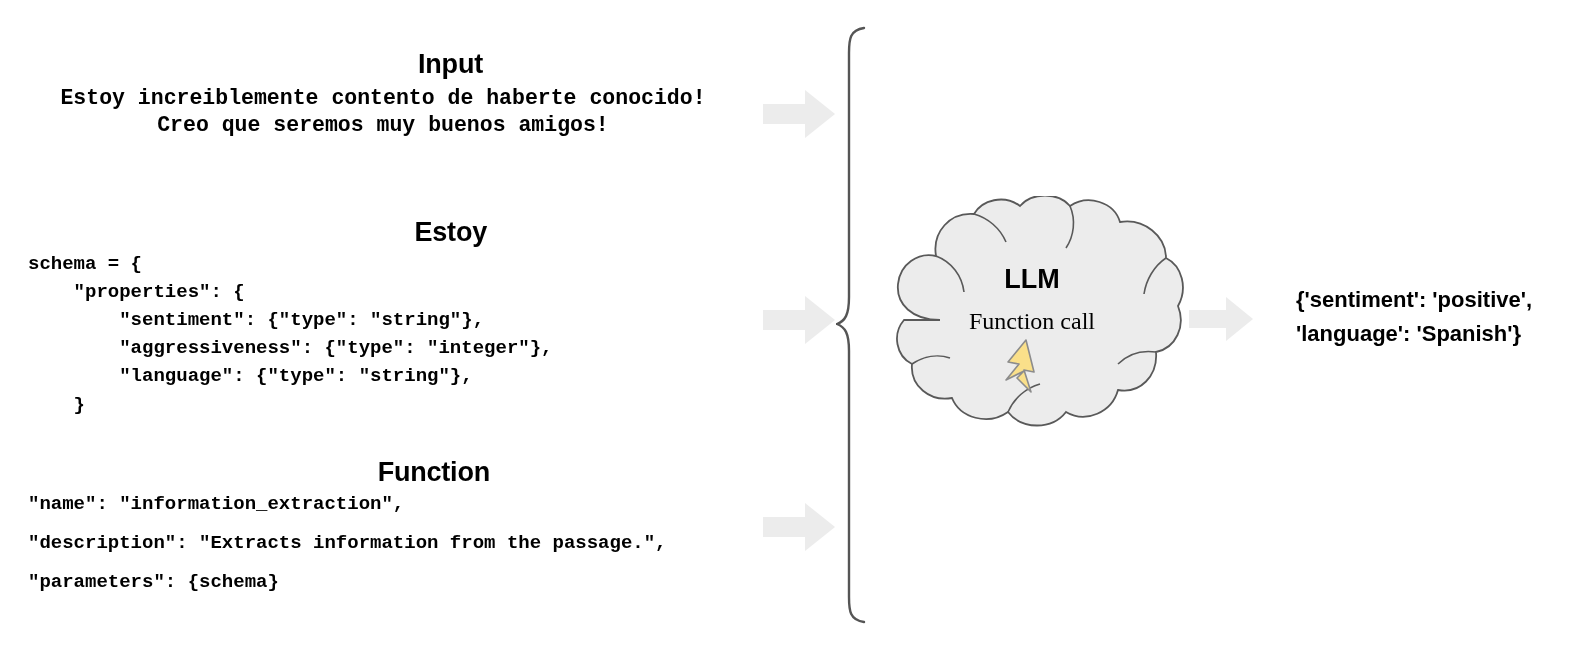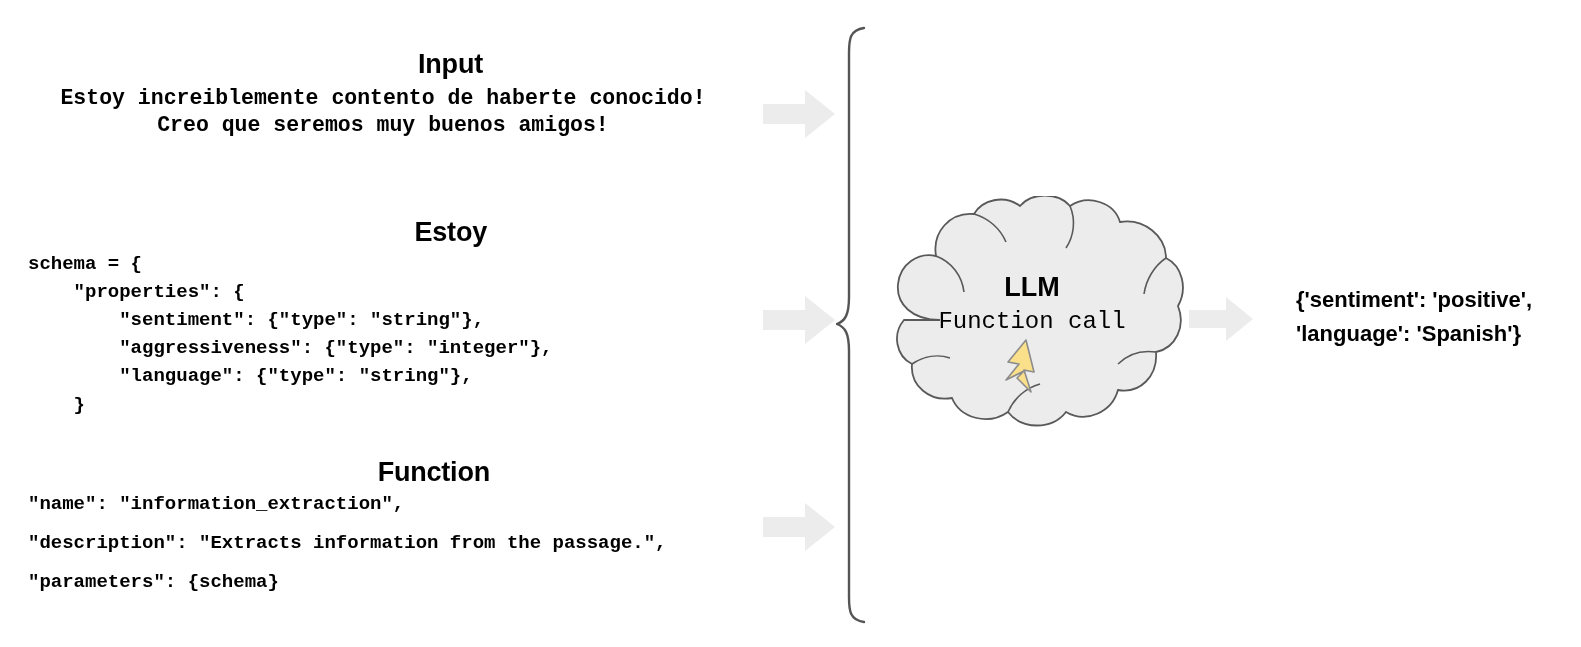--- a/index.html
+++ b/index.html
@@ -159,7 +159,7 @@
       <path d="M 132 216 C 138 202, 150 192, 164 188" fill="none" stroke="#595959" stroke-width="1.6"></path>
     </svg>
 
-    <div class="cloud-label-llm" style="left:0px; top:76px; width:312px;">LLM</div>
+    <div class="cloud-label-llm" style="left:0px; top:68px; width:312px;">LLM</div>
 
     <div class="cloud-label-fn" style="left:0px; top:112px; width:312px;">Function call</div>
 

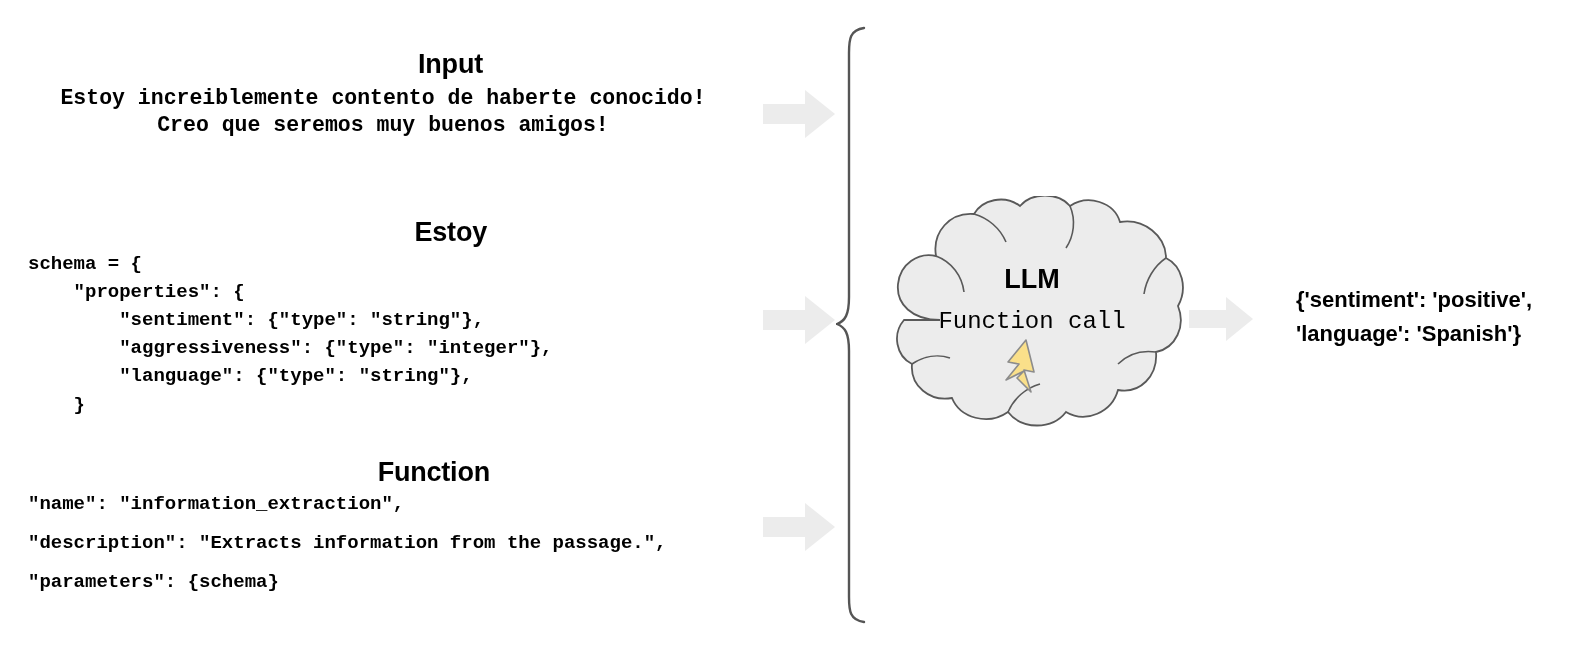--- a/index.html
+++ b/index.html
@@ -65,7 +65,7 @@
   }
   .cloud-label-fn {
     position: absolute;
-    font-family: Liberation Mono, monospace;
+    font-family: Liberation Serif, serif;
     font-weight: normal;
     font-size: 24px;
     color: #000000;

